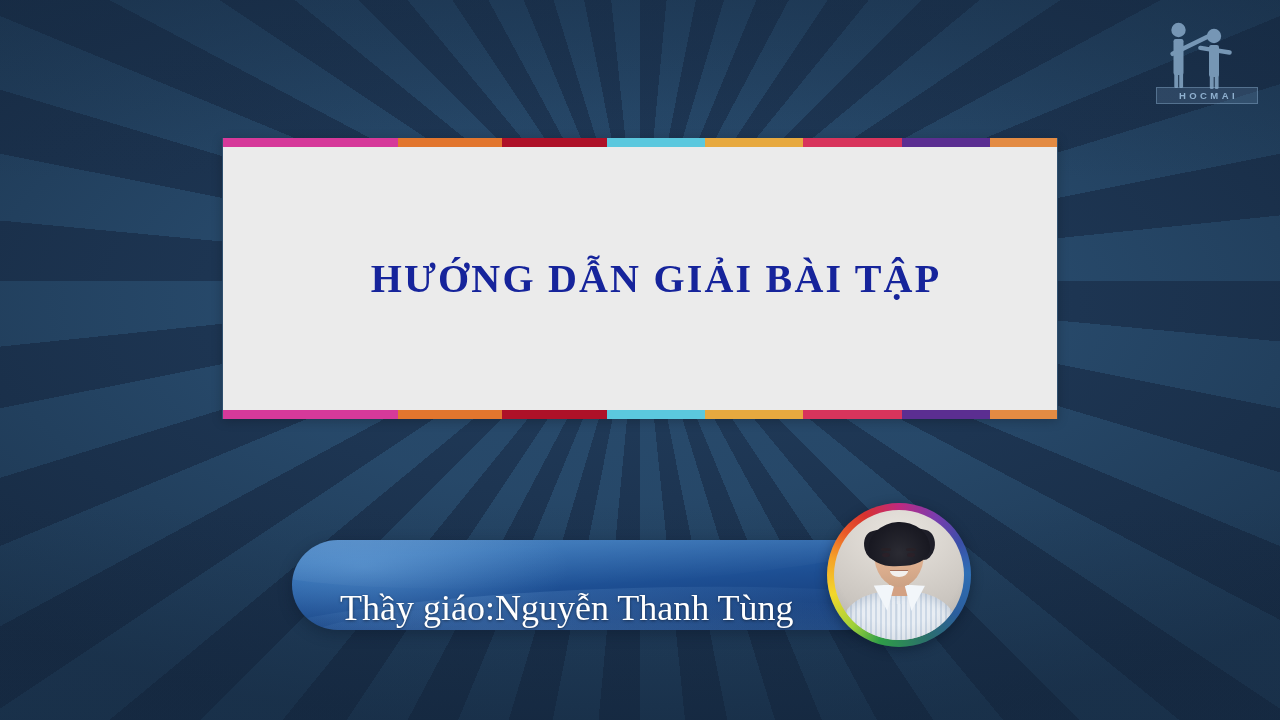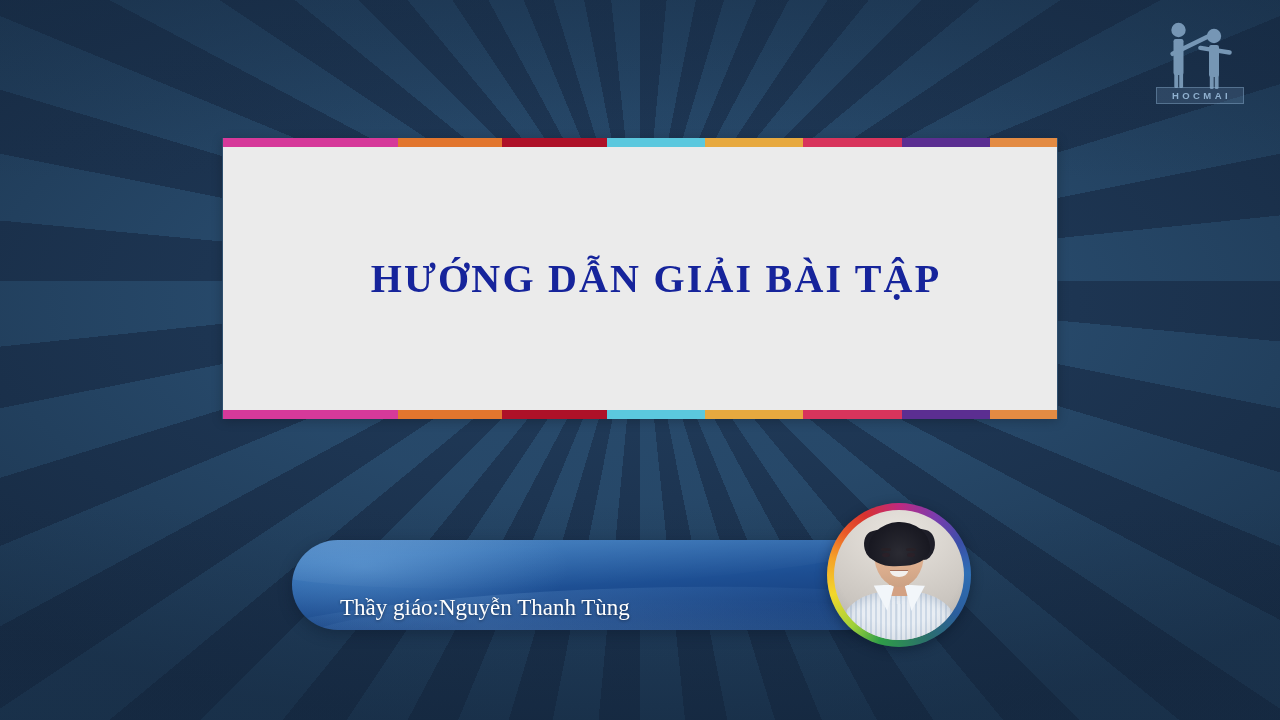--- a/index.html
+++ b/index.html
@@ -71,7 +71,7 @@
     position: absolute;
     left: 6px;
     bottom: 2px;
-    width: 88px;
+    width: 102px;
     height: 17px;
     background: rgba(119,154,190,0.22);
     border: 1px solid rgba(139,173,205,0.42);

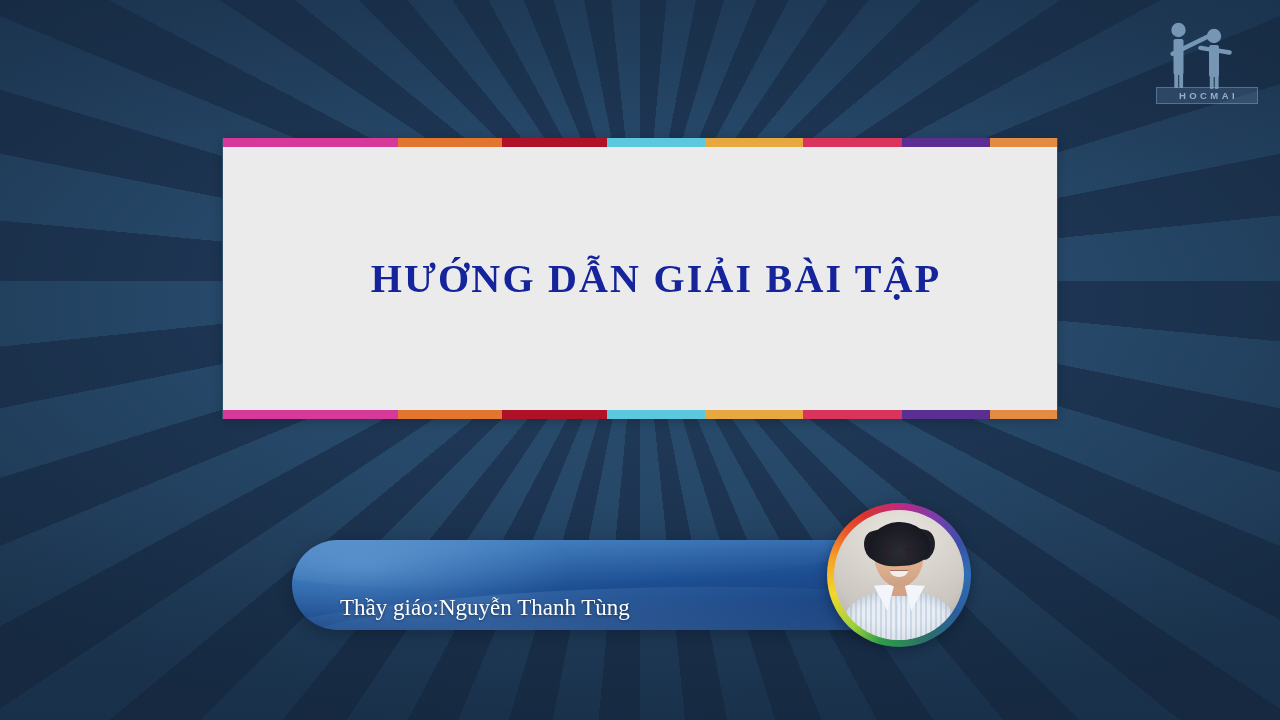--- a/index.html
+++ b/index.html
@@ -190,7 +190,7 @@
     padding-left: 48px;
     color: #ffffff;
     font-family: "Liberation Serif", serif;
-    font-size: 23px;
+    font-size: 36px;
     white-space: nowrap;
     text-shadow: 0 1px 3px rgba(0,0,0,0.45);
     box-sizing: border-box;

